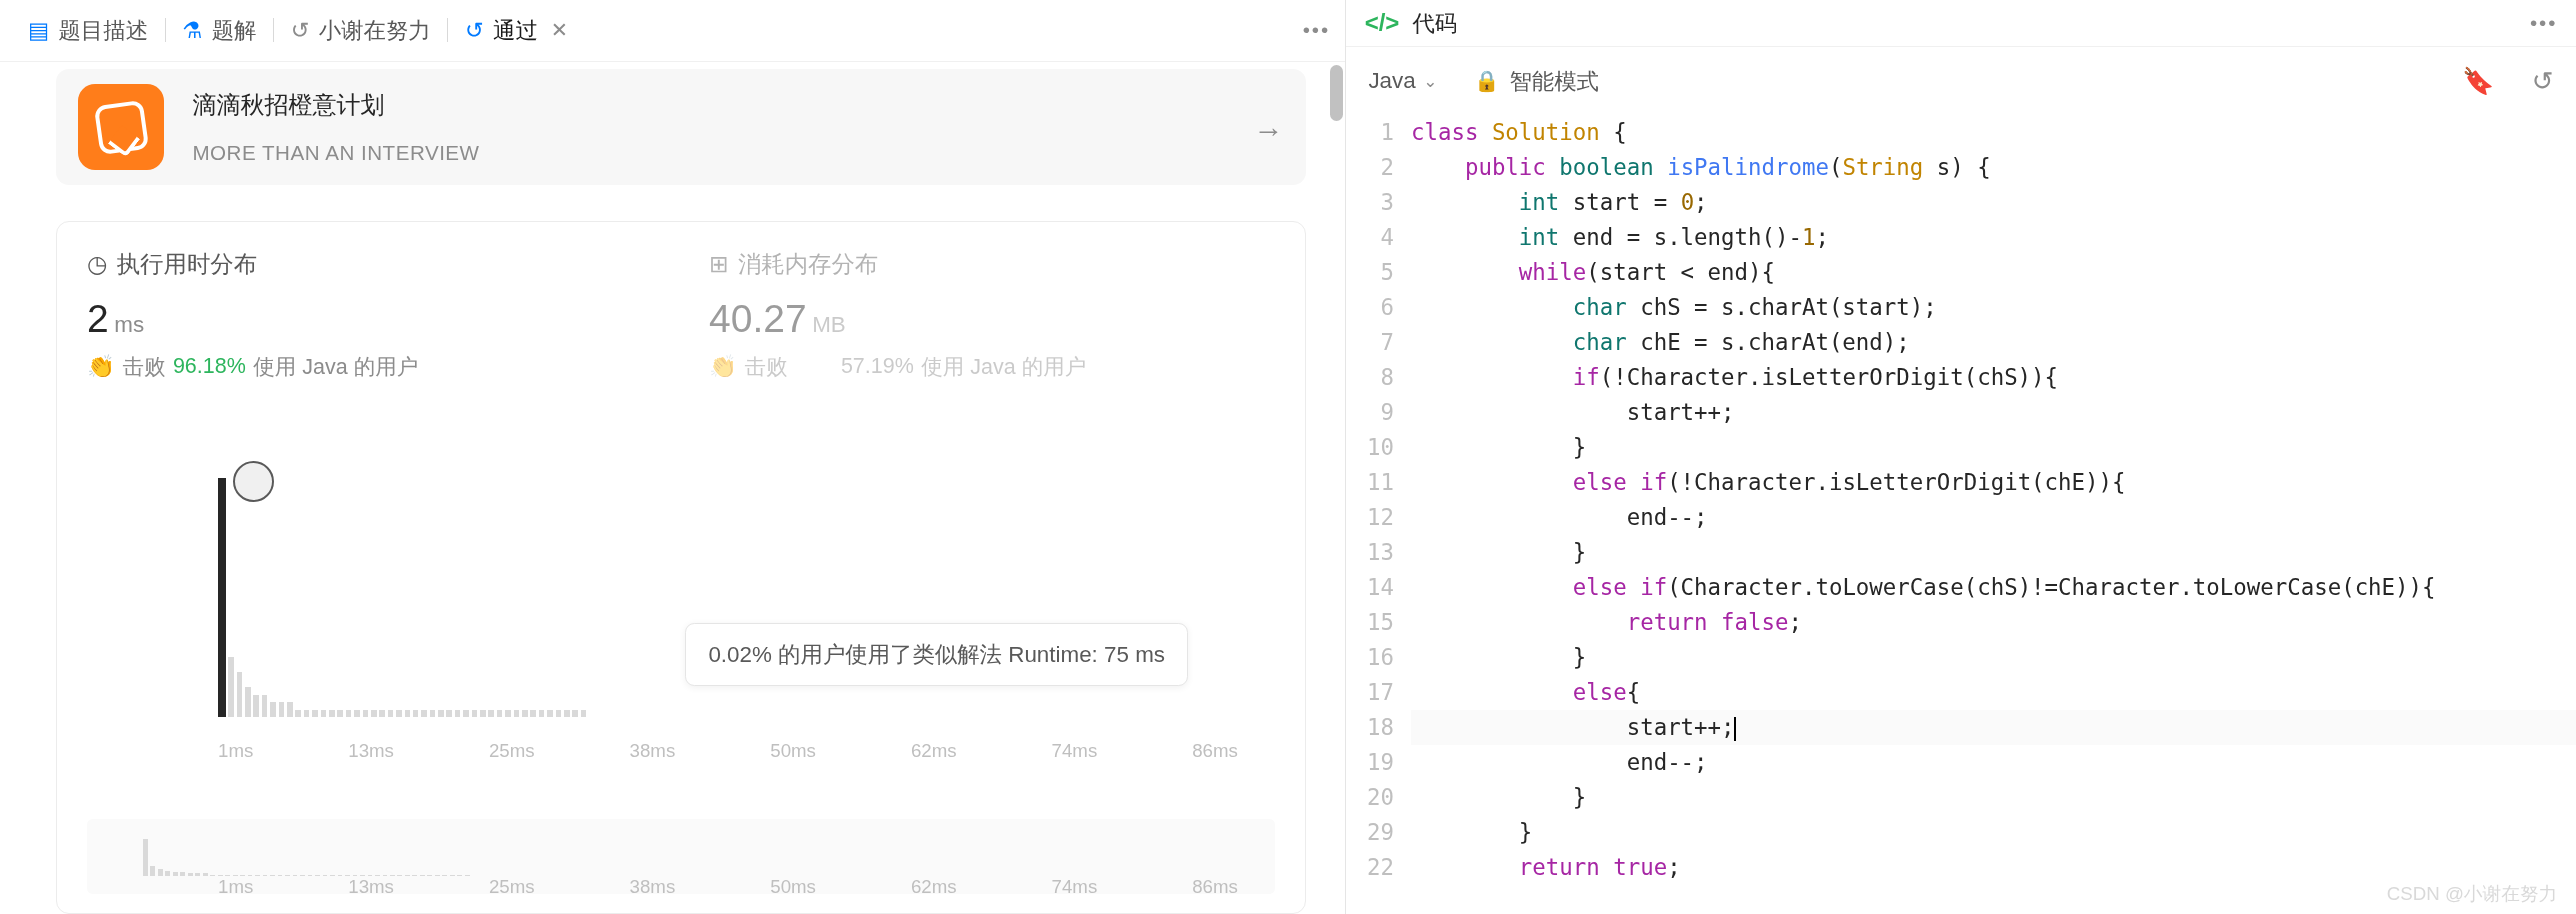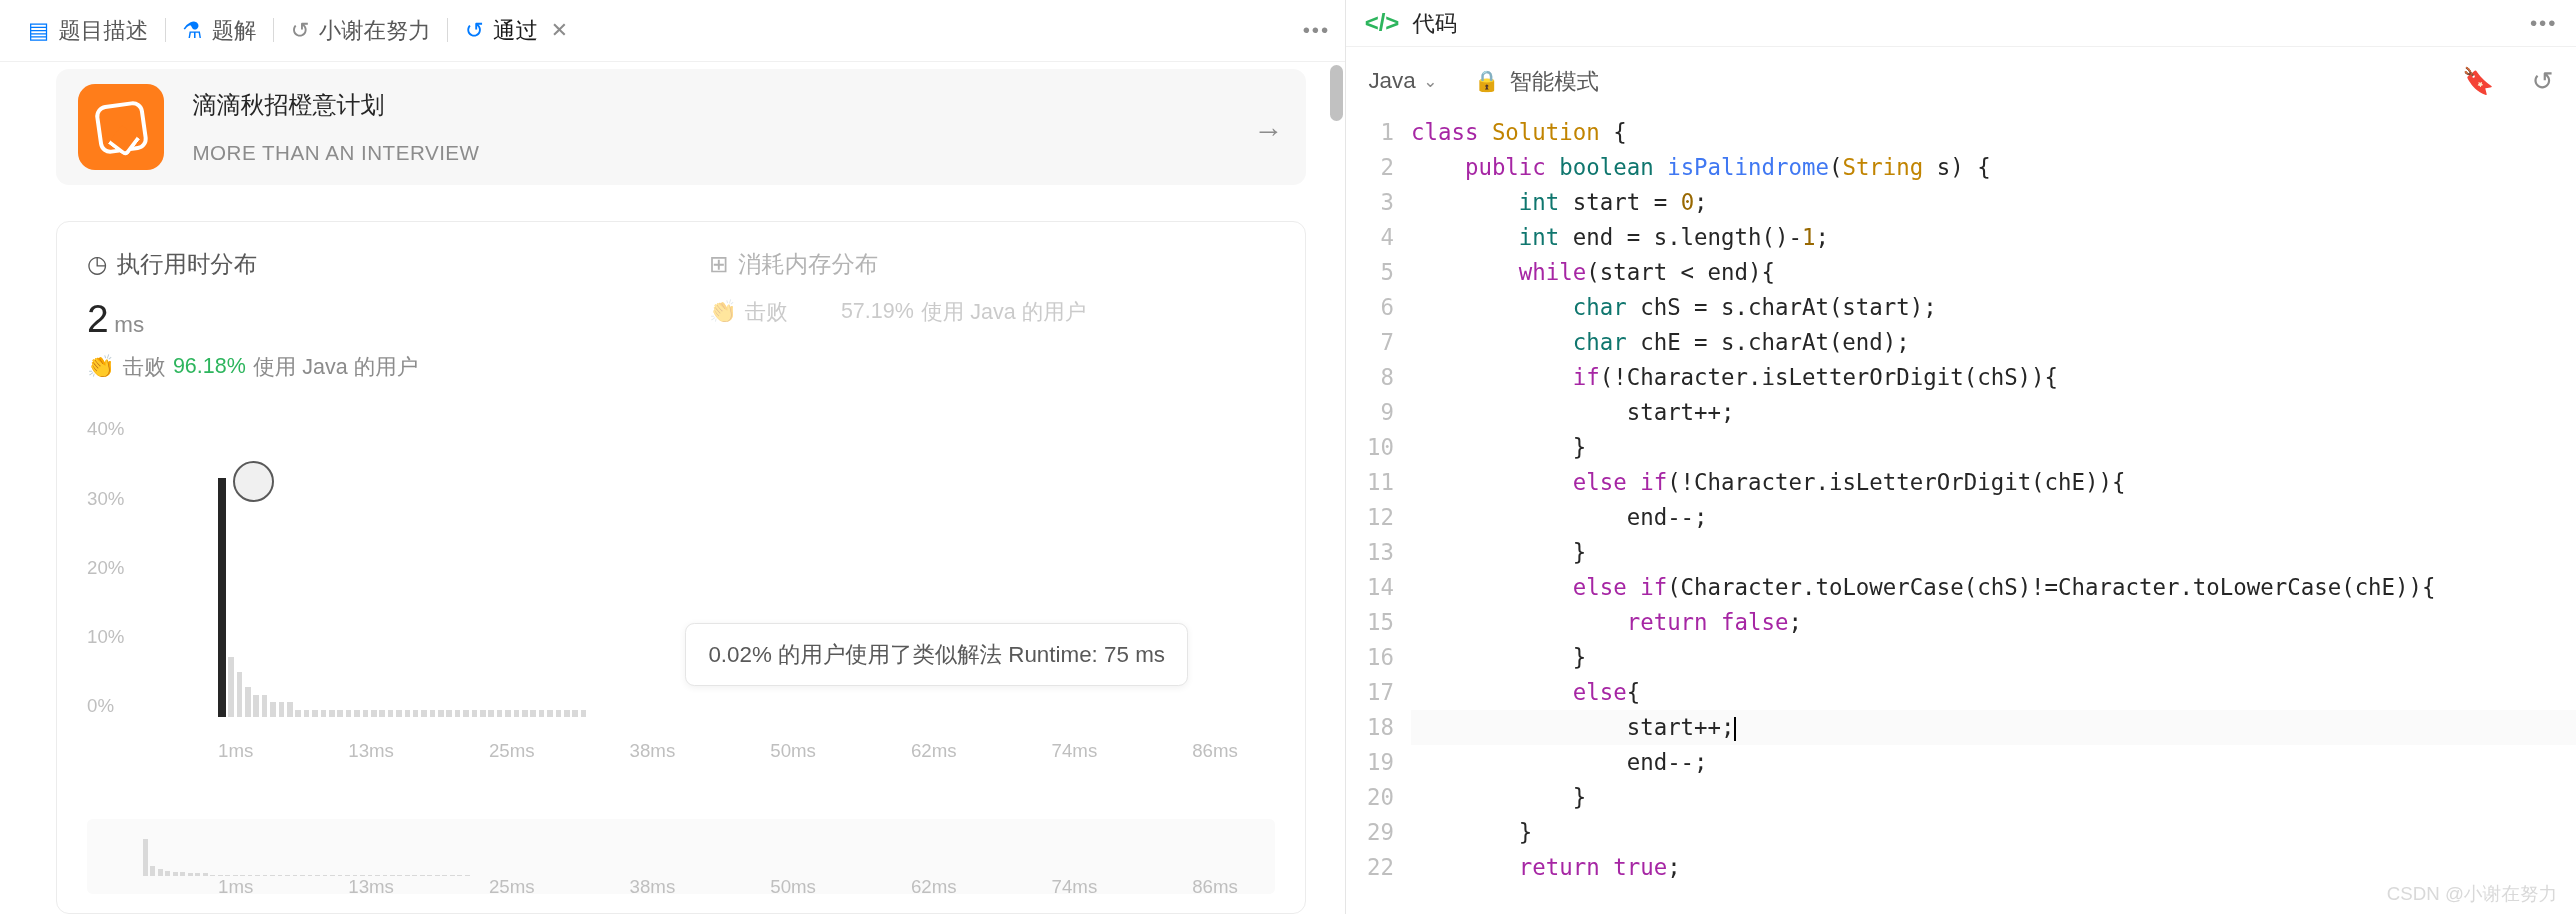--- a/index.html
+++ b/index.html
@@ -153,6 +153,10 @@
             <div class="stat-title">
               <span>⊞</span>
               <span>消耗内存分布</span>
+            </div>
+            <div class="stat-value">
+              <span class="stat-num">40.27</span>
+              <span class="stat-unit">MB</span>
             </div>
             <div class="stat-beat">
               <span class="clap dim">👏</span>

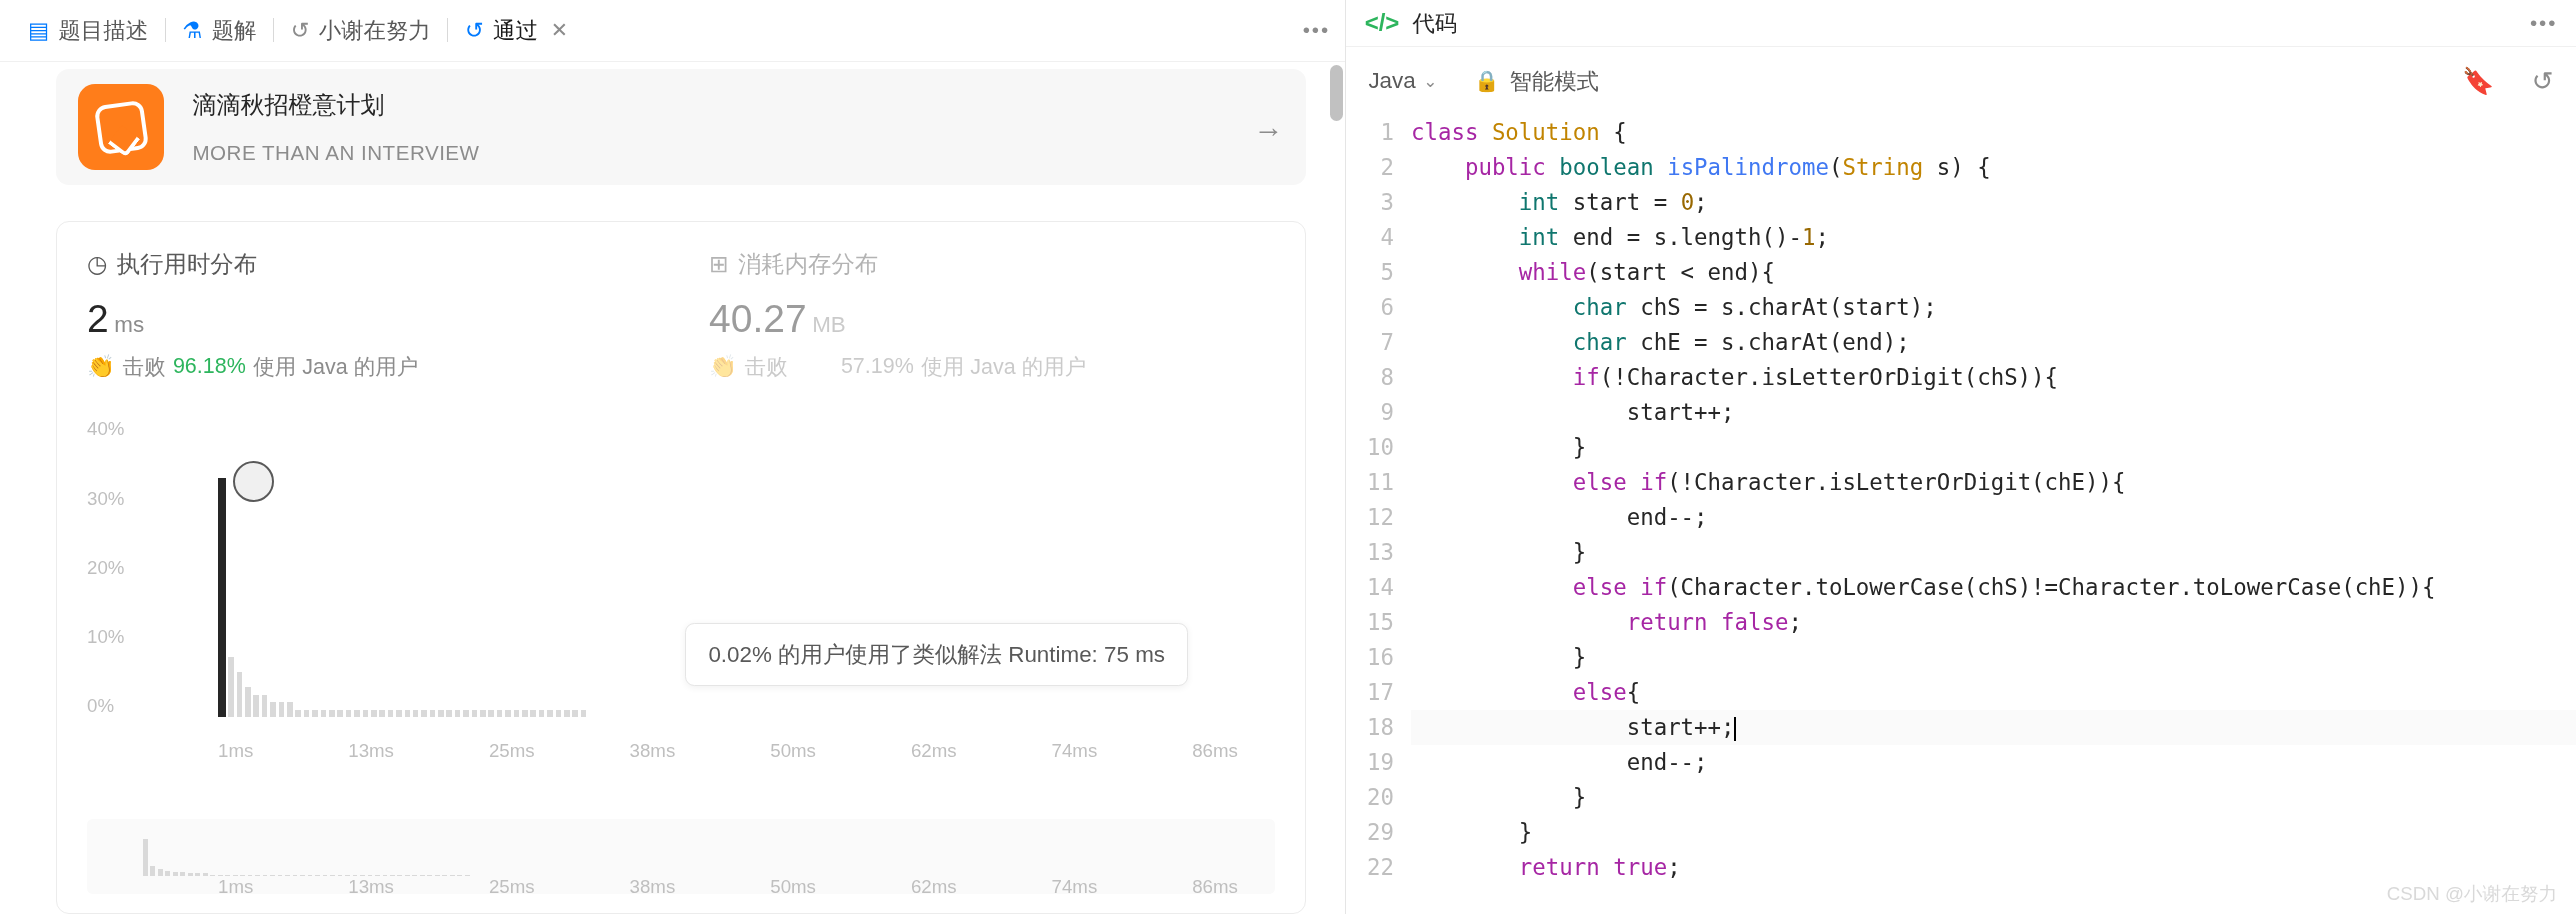--- a/index.html
+++ b/index.html
@@ -168,13 +168,6 @@
         </div>
 
         <div class="chart-area">
-          <div class="y-labels" id="ylabels">
-              <div>40%</div>
-              <div>30%</div>
-              <div>20%</div>
-              <div>10%</div>
-              <div>0%</div>
-            </div>
           <div class="chart-body">
             <div class="bar-container" id="bars" style="left:75px;">
                 <div class="bar hl" style="height: 239px;"></div>

